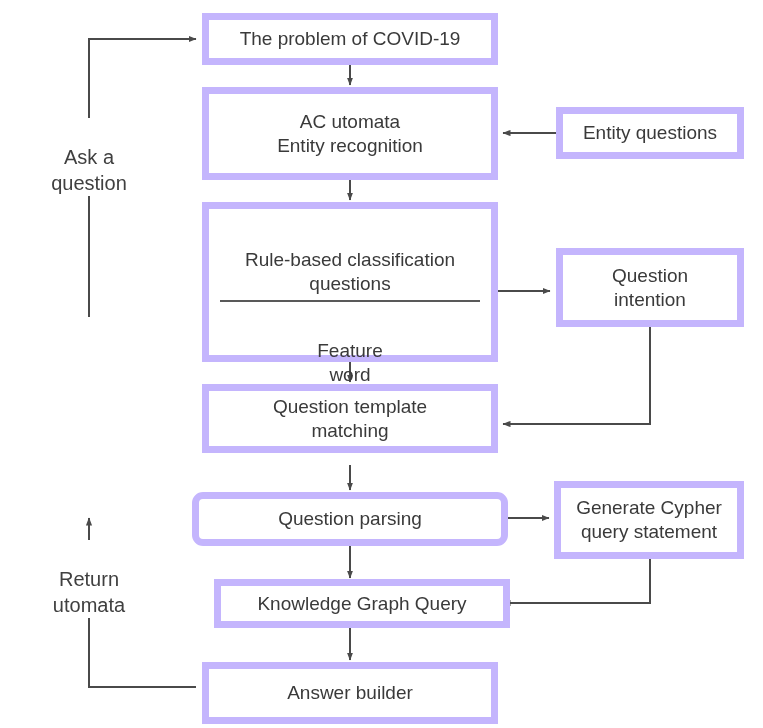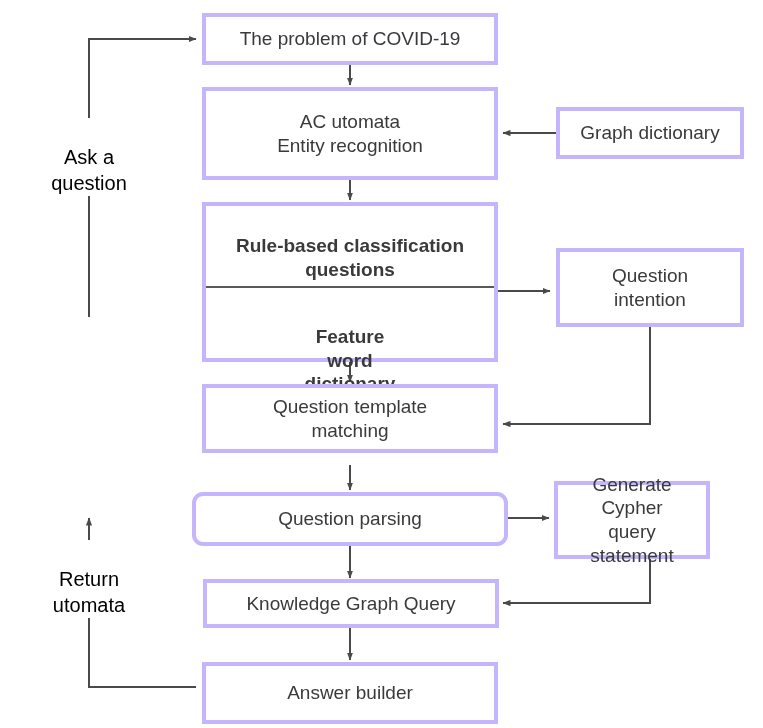--- a/index.html
+++ b/index.html
@@ -25,7 +25,7 @@
   .node {
     position: absolute;
     box-sizing: border-box;
-    border: 4px solid #c4b5fd;
+    border: 7px solid #c4b5fd;
     background: #ffffff;
     display: flex;
     align-items: center;

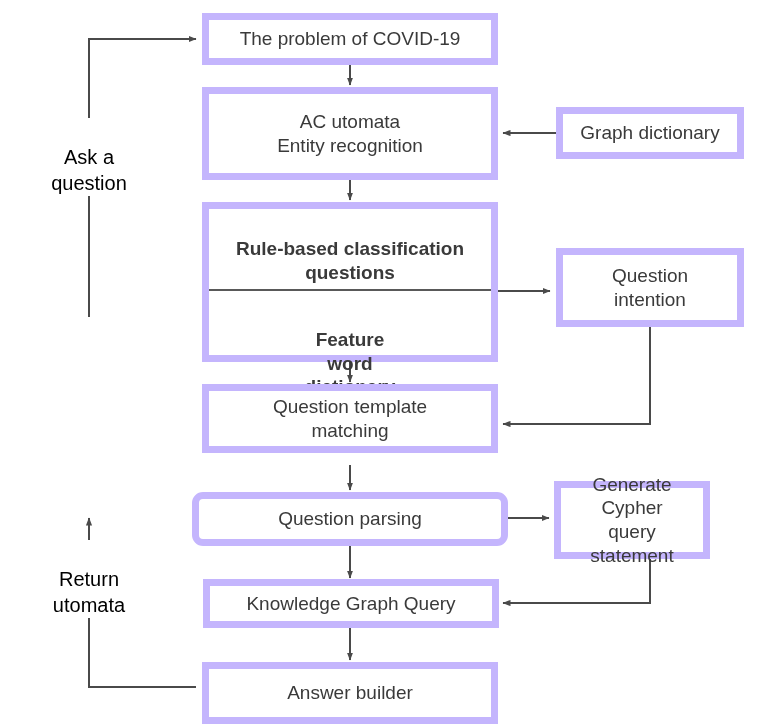--- a/index.html
+++ b/index.html
@@ -152,7 +152,7 @@
   </div>
 
   <div class="node" style="left:556px; top:107px; width:188px; height:52px;">
-    <span>Graph dictionary</span>
+    <span>Entity questions</span>
   </div>
 
   <div class="node split" style="left:202px; top:202px; width:296px; height:160px;">

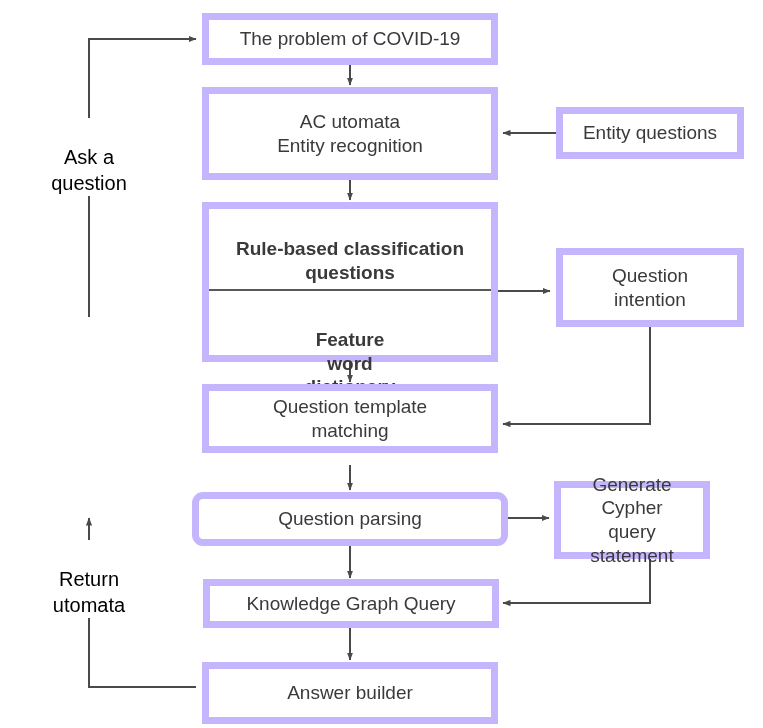--- a/index.html
+++ b/index.html
@@ -93,7 +93,7 @@
   }
   .edge-label {
     position: absolute;
-    color: #000000;
+    color: #404040;
     font-size: 20px;
     line-height: 1.3;
     text-align: center;

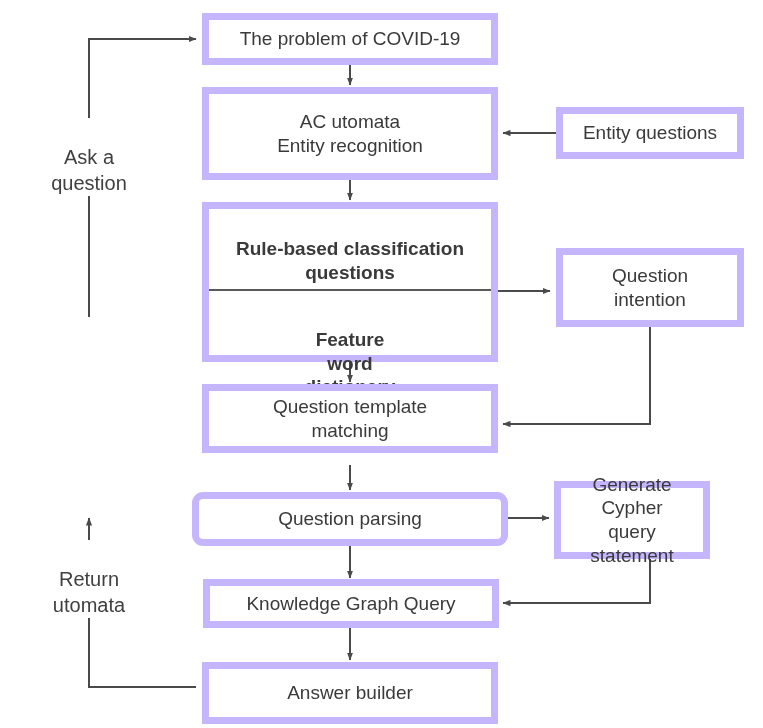--- a/index.html
+++ b/index.html
@@ -39,8 +39,7 @@
   }
   .node.split {
     display: block;
-    padding: 0;
-    font-weight: bold;
+    padding: 11px;
   }
   .split-top {
     box-sizing: border-box;

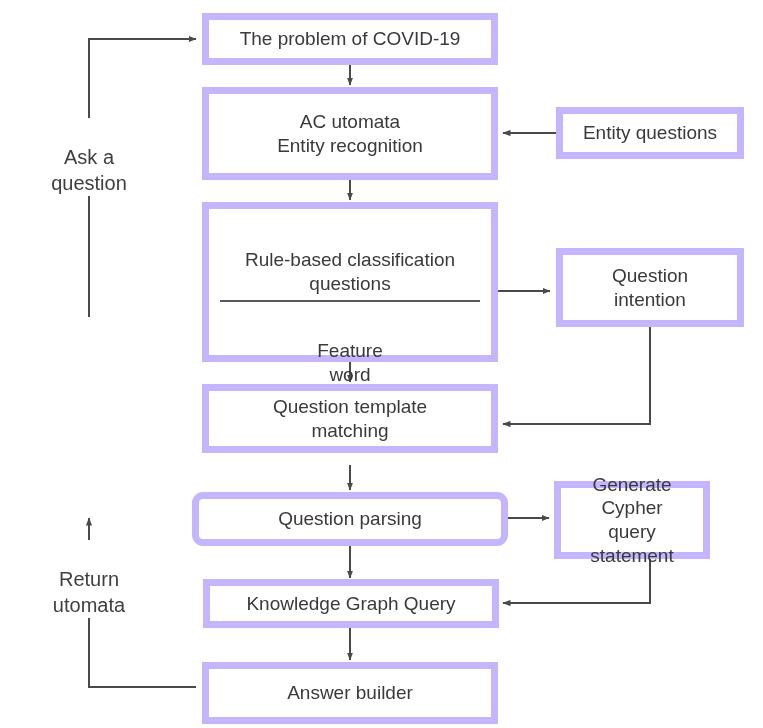--- a/index.html
+++ b/index.html
@@ -182,7 +182,7 @@
     <span>Question parsing</span>
   </div>
 
-  <div class="node" style="left:554px; top:481px; width:156px; height:78px;">
+  <div class="node" style="left:554px; top:481px; width:190px; height:78px;">
     <span>Generate Cypher
 query statement</span>
   </div>

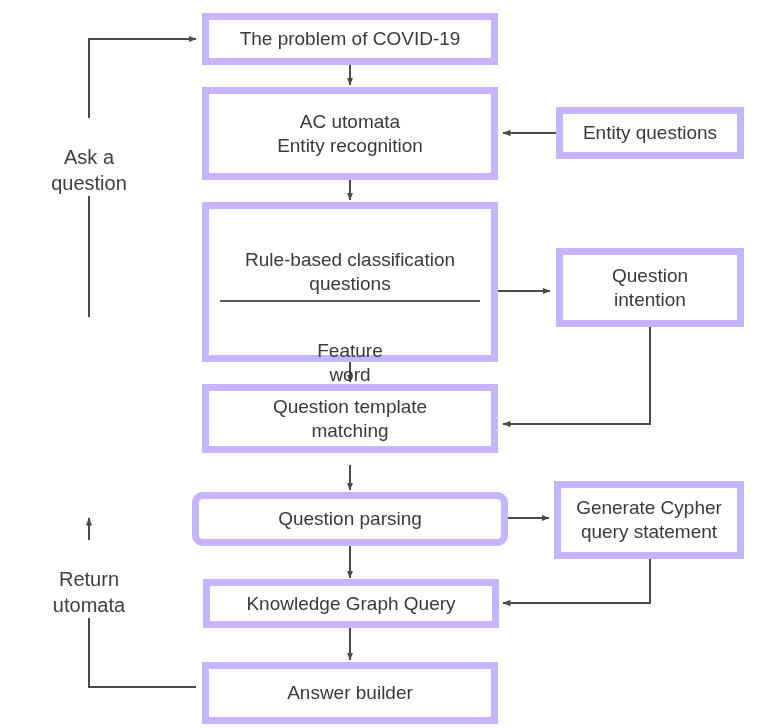--- a/index.html
+++ b/index.html
@@ -187,7 +187,7 @@
 query statement</span>
   </div>
 
-  <div class="node" style="left:203px; top:579px; width:296px; height:49px;">
+  <div class="node" style="left:214px; top:579px; width:296px; height:49px;">
     <span>Knowledge Graph Query</span>
   </div>
 

